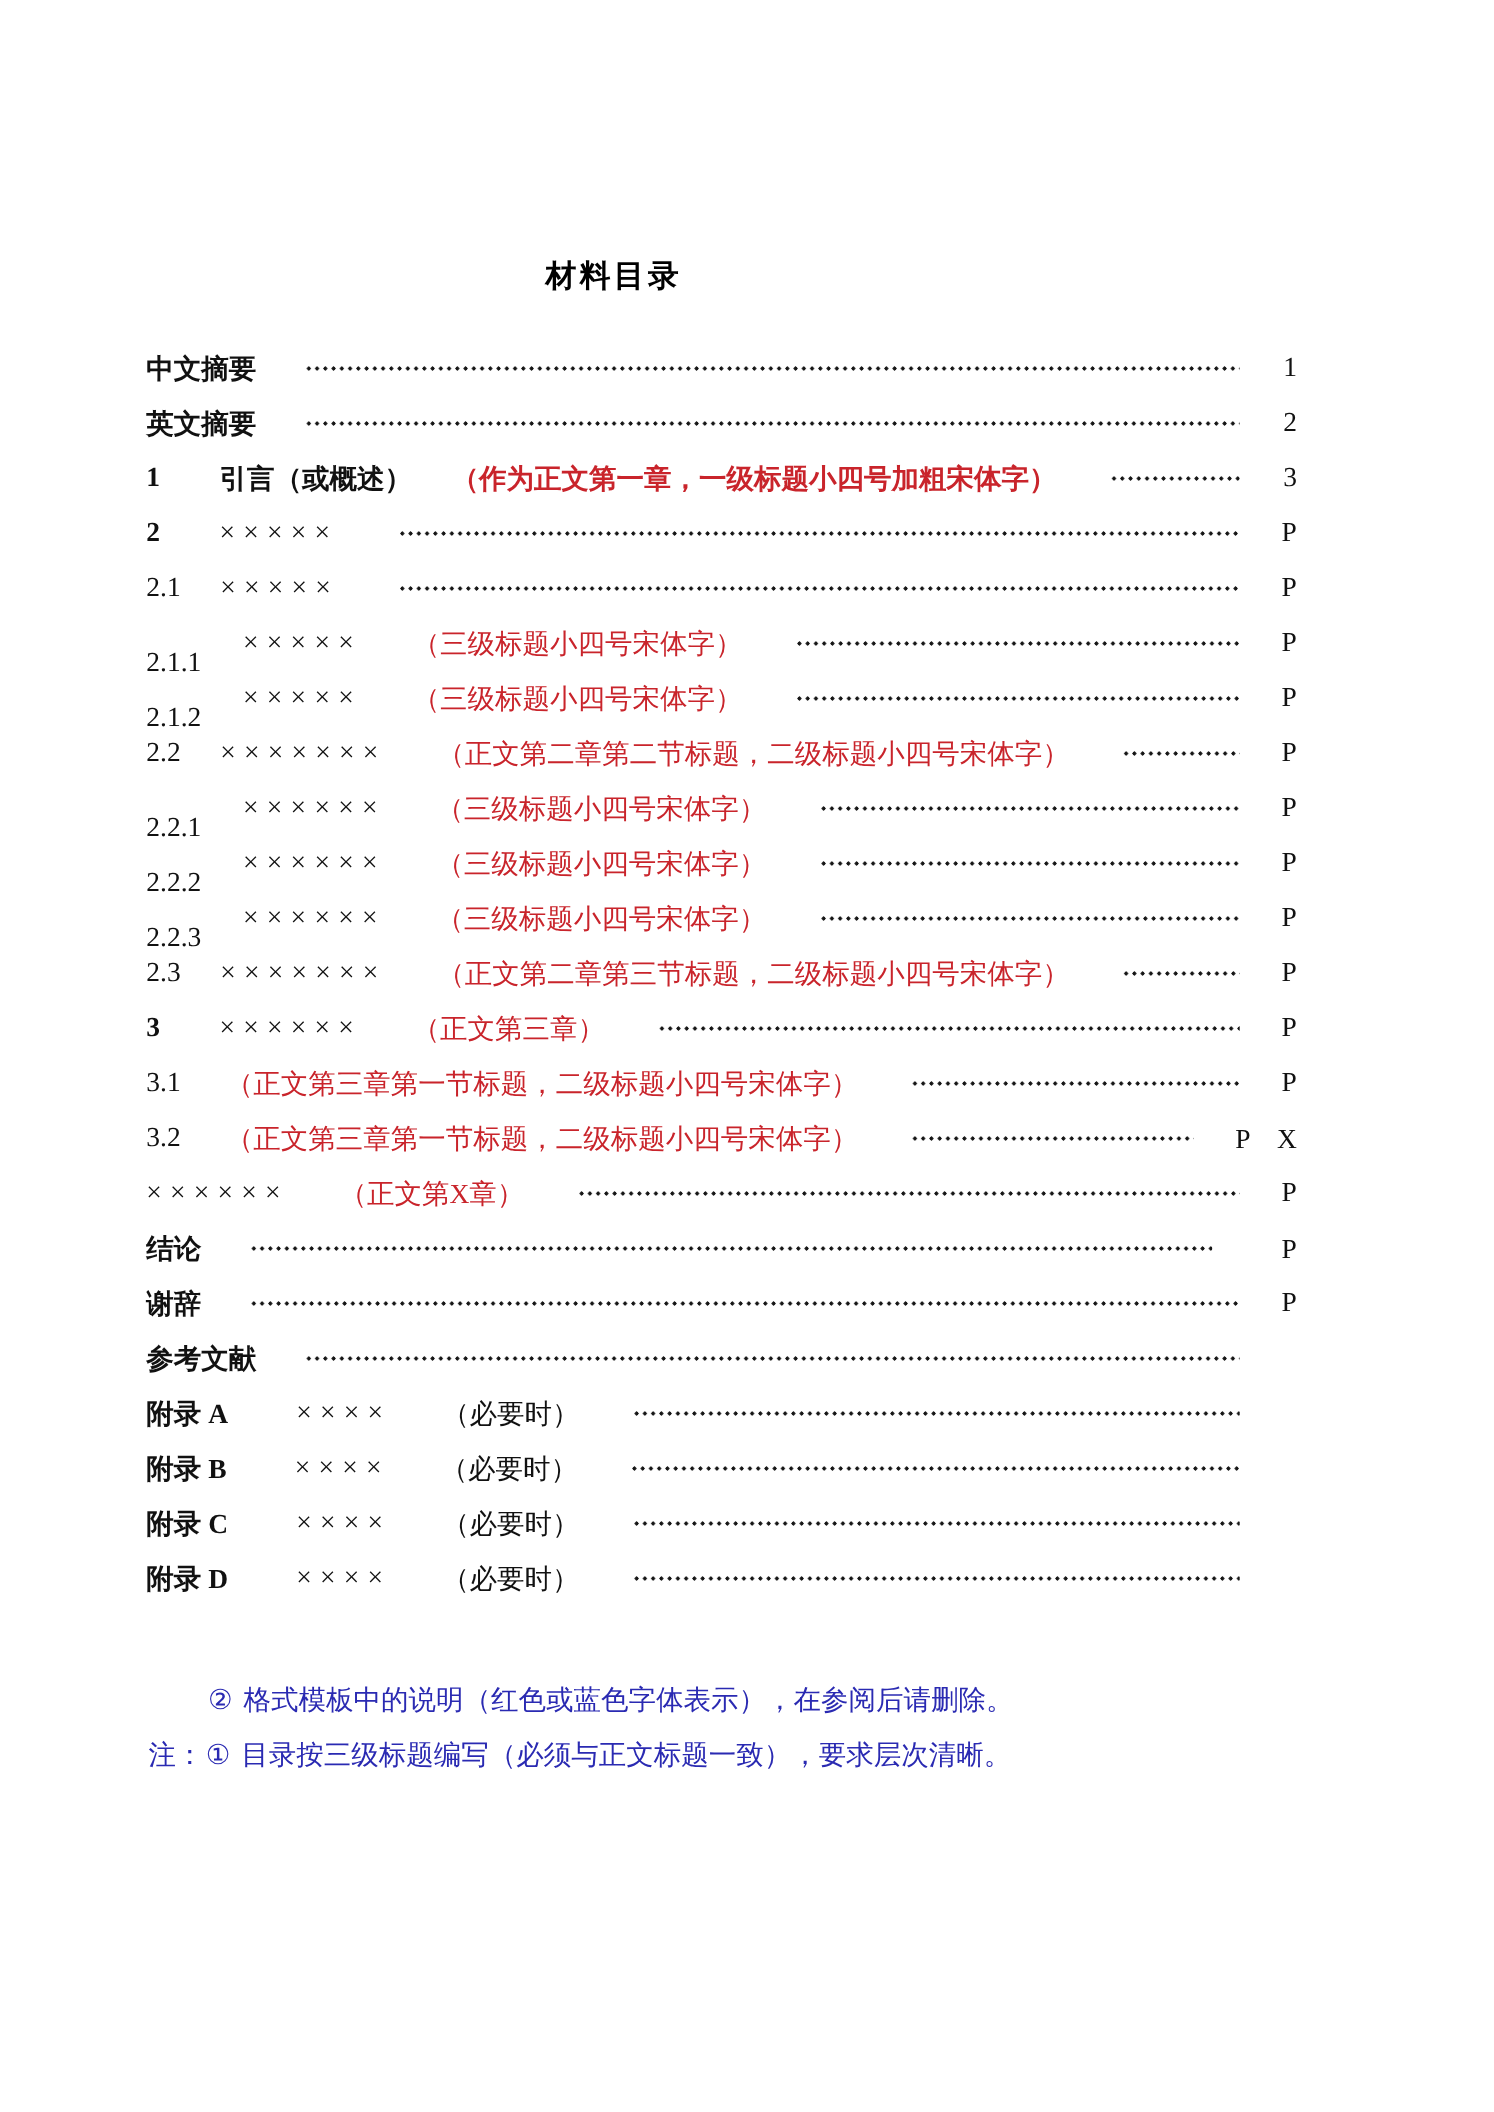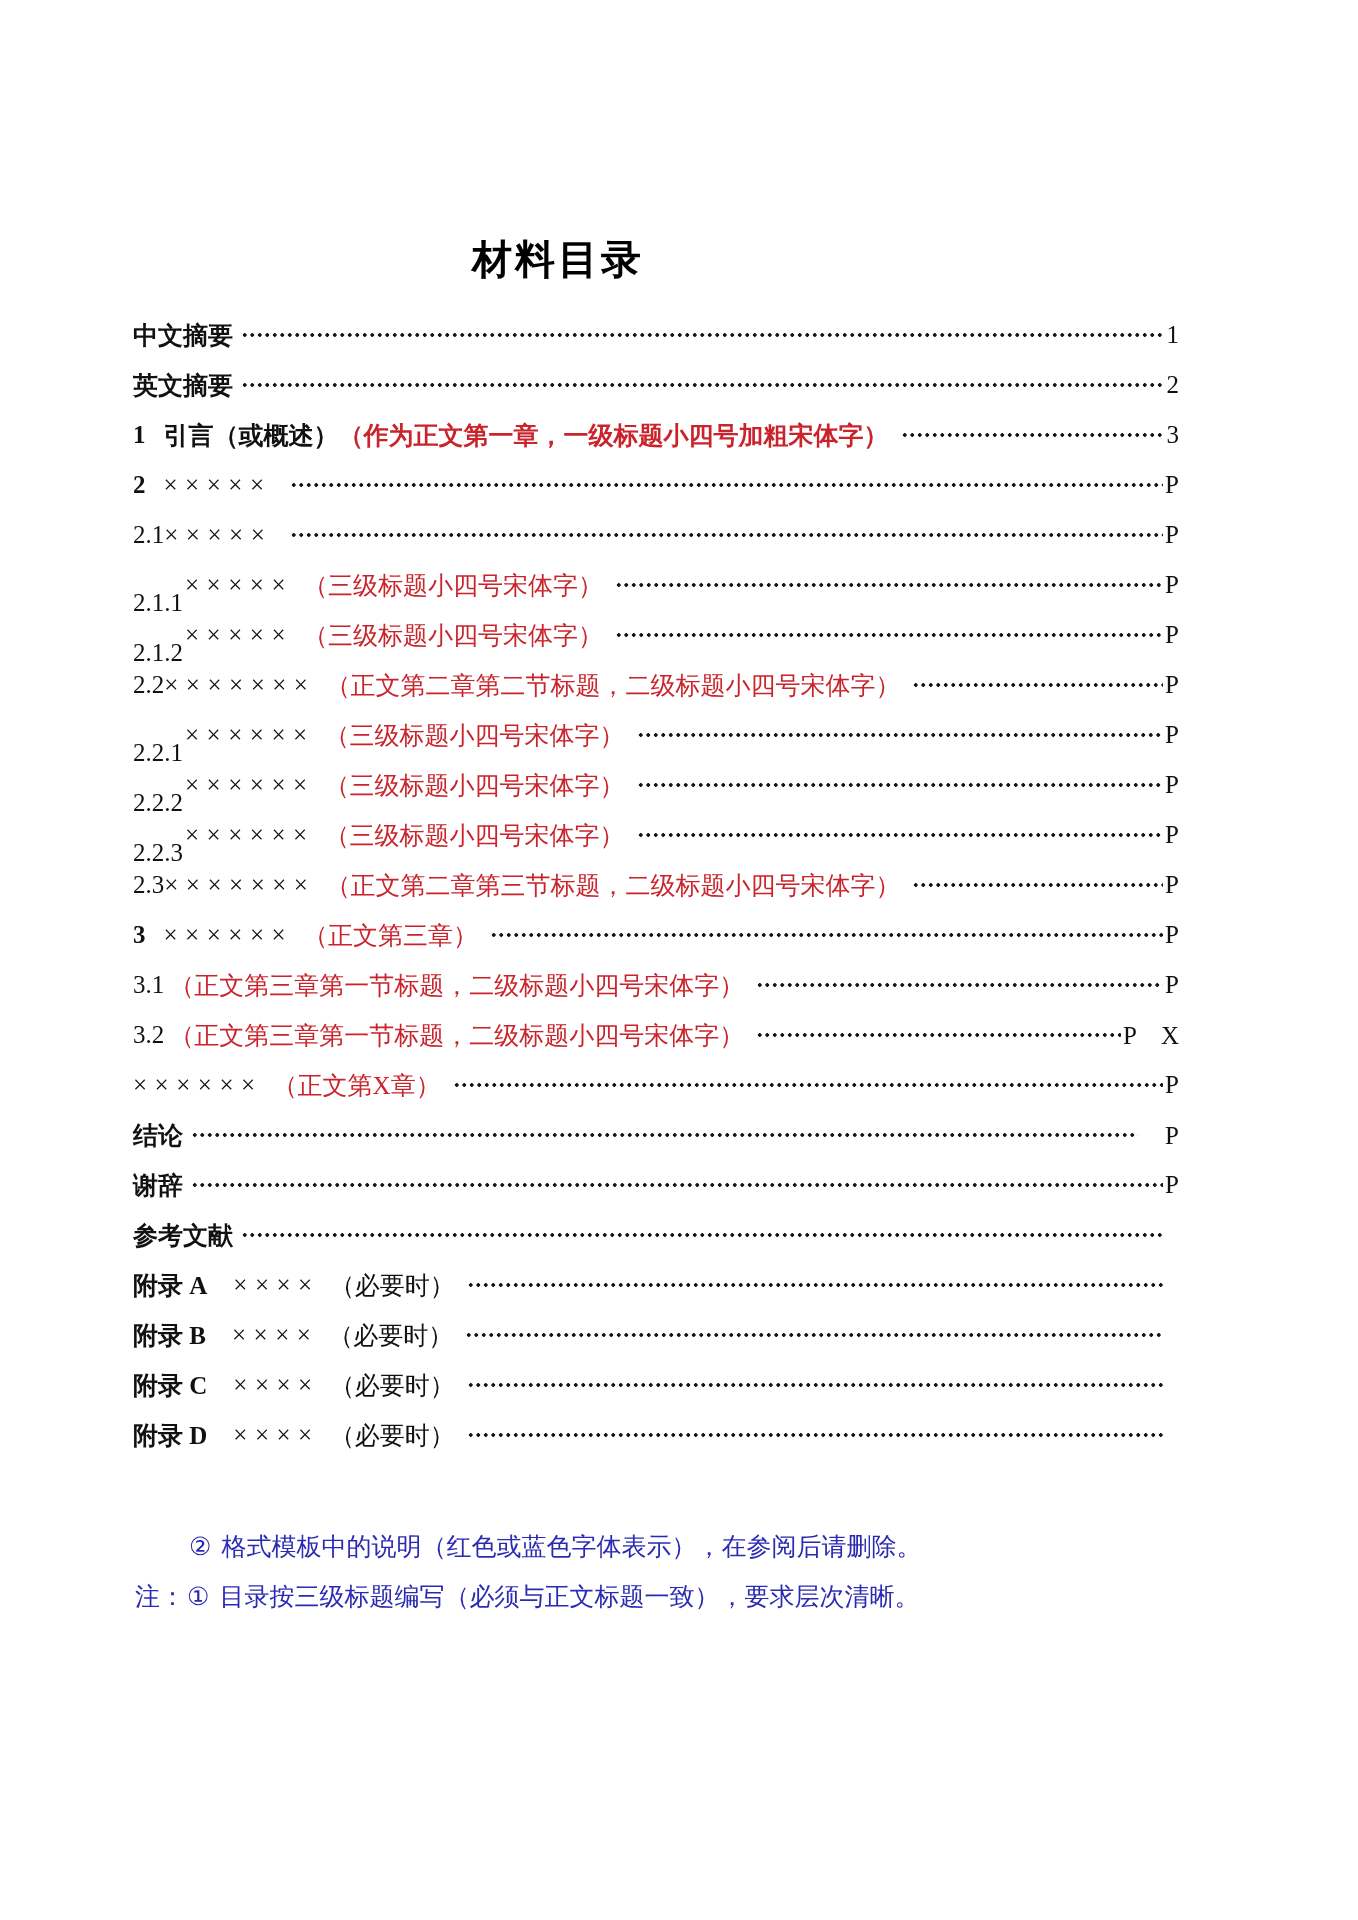--- a/index.html
+++ b/index.html
@@ -11,7 +11,7 @@
   .doc-title{
     position:absolute;left:133px;top:232px;width:850px;
     text-align:center;font-family:"Liberation Sans","DejaVu Sans",sans-serif;
-    font-size:40px;font-weight:bold;letter-spacing:3px;color:#000;
+    font-size:28px;font-weight:bold;letter-spacing:3px;color:#000;
   }
   .toc{position:absolute;left:133px;top:310px;width:1046px;}
   .row{display:flex;align-items:center;height:50px;font-size:25px;white-space:nowrap;}

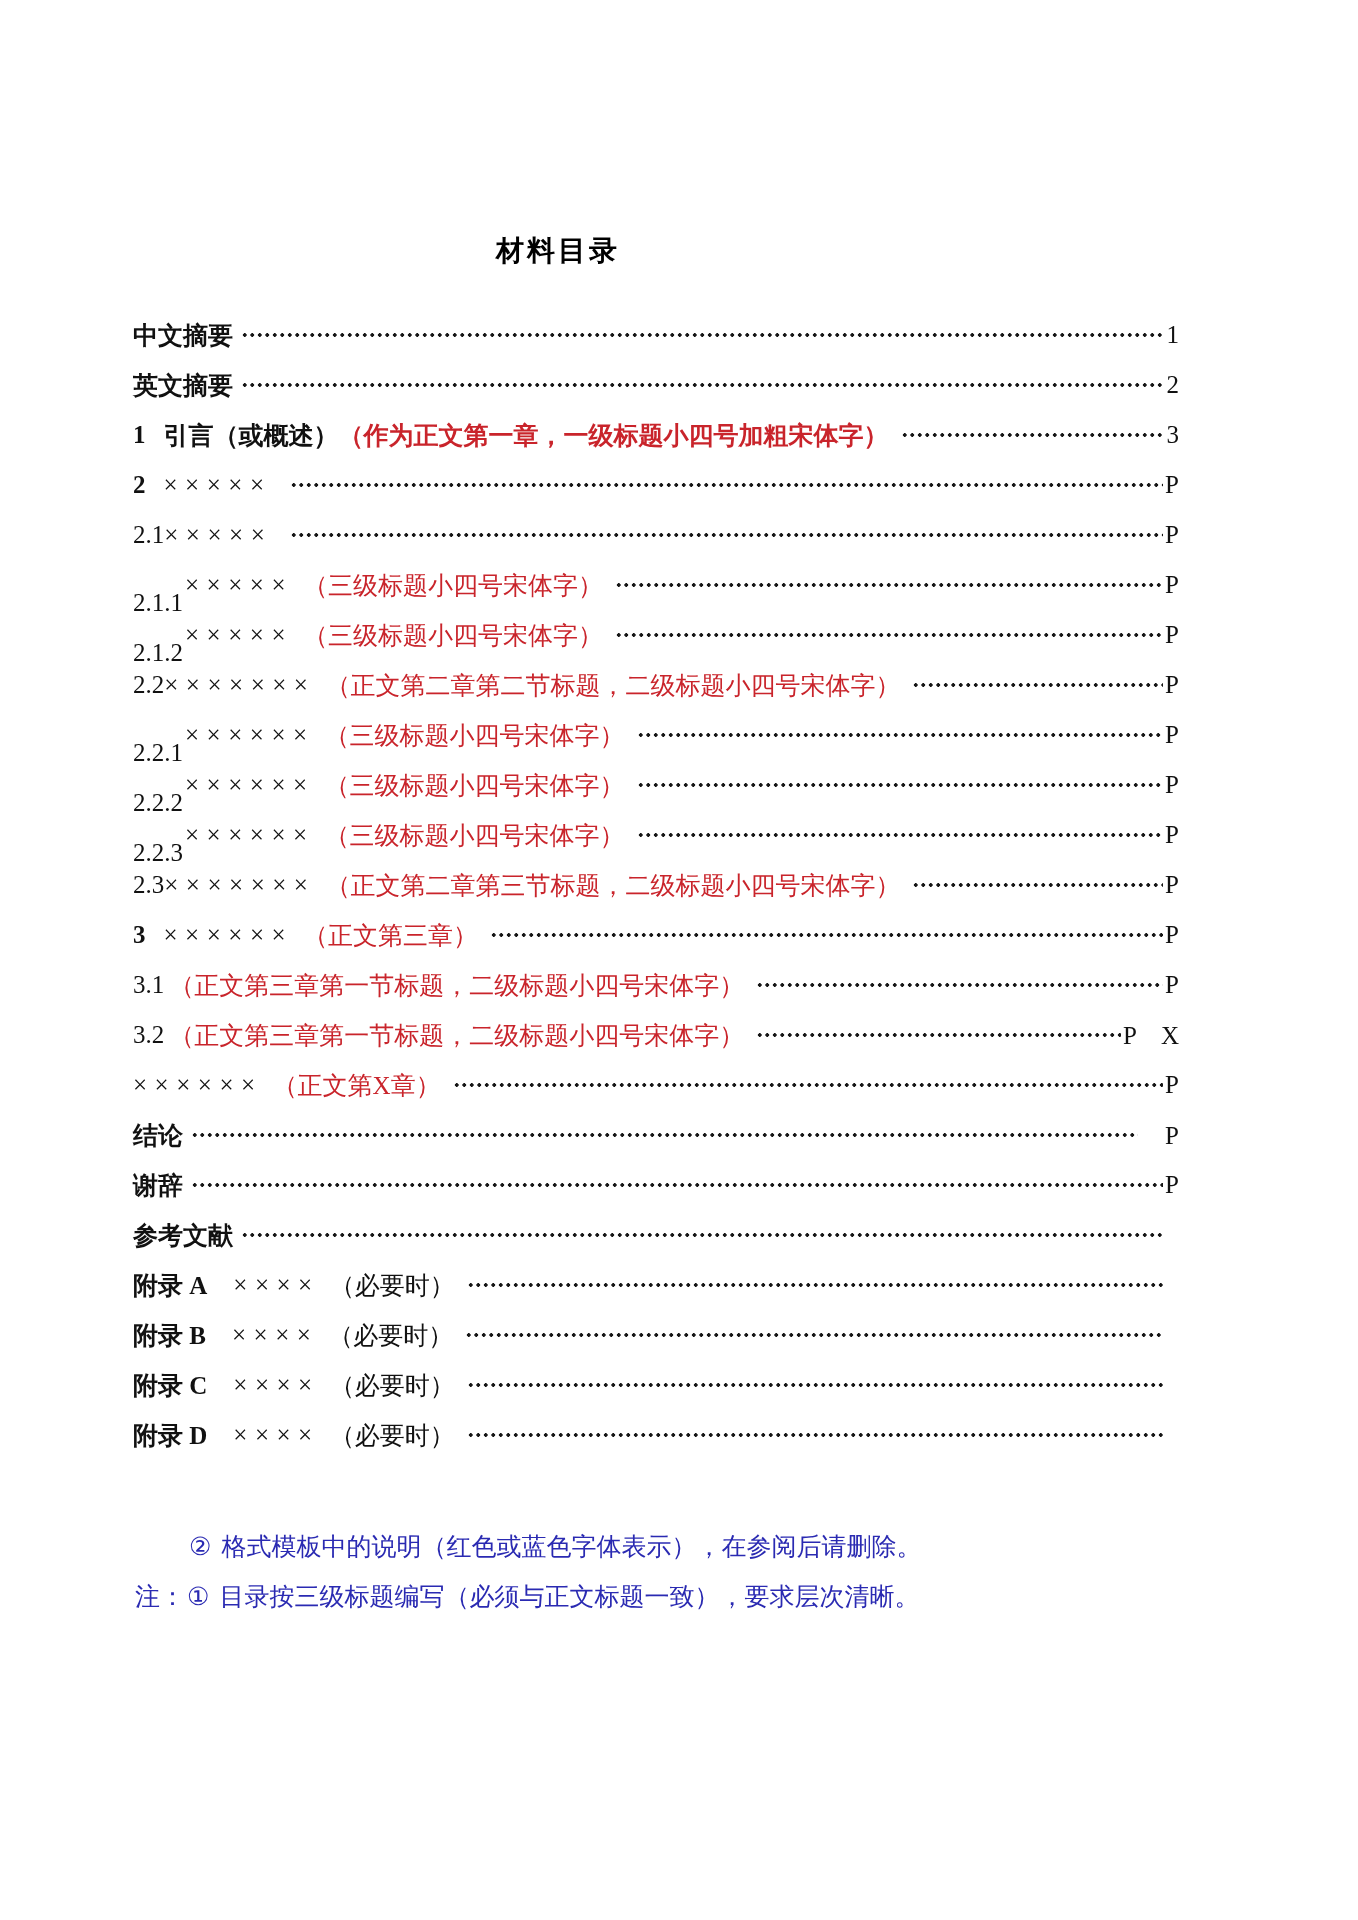--- a/index.html
+++ b/index.html
@@ -14,7 +14,7 @@
     font-size:28px;font-weight:bold;letter-spacing:3px;color:#000;
   }
   .toc{position:absolute;left:133px;top:310px;width:1046px;}
-  .row{display:flex;align-items:center;height:50px;font-size:25px;white-space:nowrap;}
+  .row{display:flex;align-items:center;height:50px;font-size:25px;white-space:nowrap;gap:36px;}
   .num{}
   .num-bold{font-weight:bold;margin-right:18px;}
   .num-tight{margin-right:2px;margin-top:35px;}

